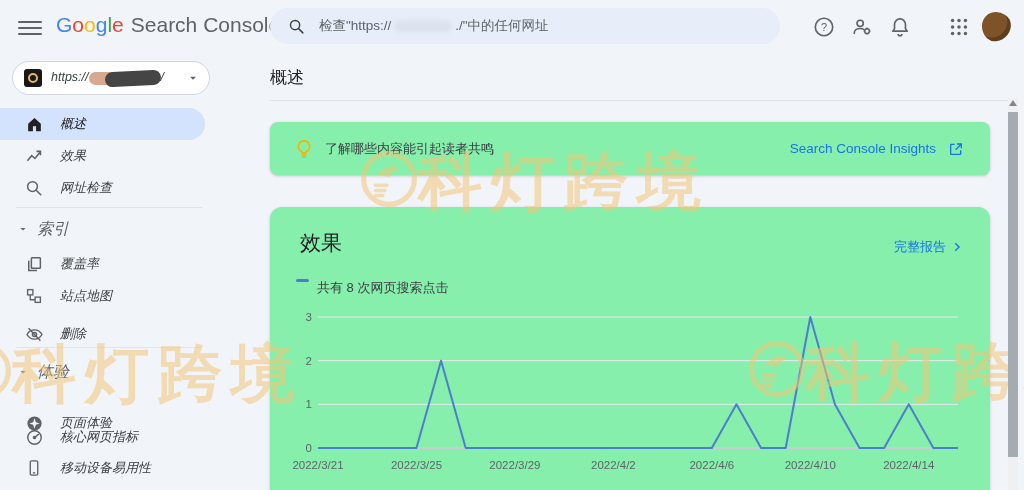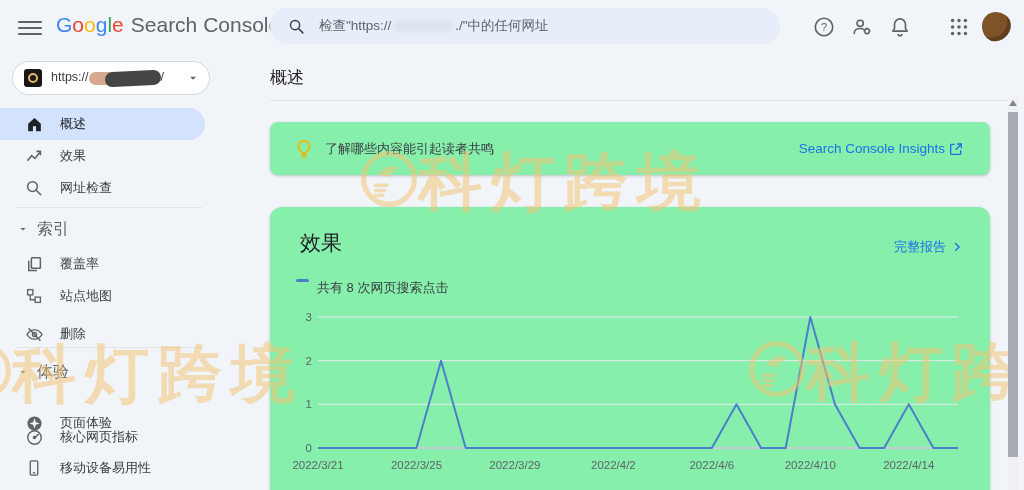--- a/index.html
+++ b/index.html
@@ -20,7 +20,7 @@
   .avatar{position:absolute;left:982px;top:12px;width:29px;height:29px;background:#7d5327;border-radius:46% 54% 58% 42%/50% 46% 54% 50%;transform:rotate(-8deg);cursor:pointer;box-shadow:inset -3px -4px 0 rgba(0,0,0,.25);}
 
   
-  .sidebar{position:absolute;top:55px;left:0;width:211px;height:435px;}
+  .sidebar{position:absolute;top:55px;left:0;width:211px;height:435px;font-style:italic;}
   .prop{position:absolute;left:12px;top:6px;width:198px;height:34px;background:#fff;border:1px solid #d5d8dd;border-radius:17px;display:flex;align-items:center;box-sizing:border-box;padding:0 10px 0 11px;cursor:pointer;}
   .favicon{width:18px;height:18px;background:#181818;border-radius:3px;margin-right:9px;position:relative;flex:none;}
   .favicon::after{content:"";position:absolute;left:4px;top:4px;width:10px;height:10px;border-radius:50%;border:2px solid #e8b46a;box-sizing:border-box;}

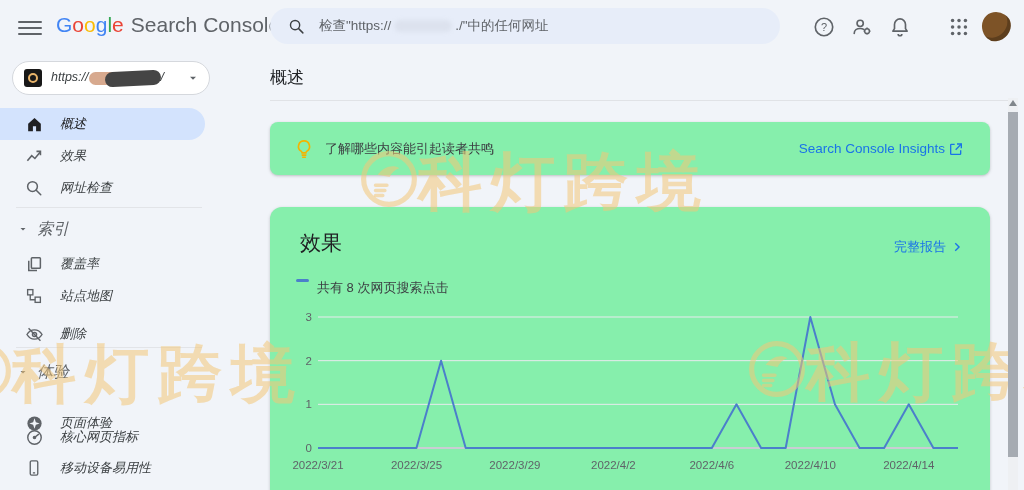--- a/index.html
+++ b/index.html
@@ -44,7 +44,7 @@
   .insights-card{top:122px;height:53px;border-radius:8px;display:flex;align-items:center;}
   .bulb{margin-left:23px;width:22px;height:22px;flex:none;}
   .insights-text{margin-left:10px;font-size:13px;color:#3c4043;}
-  .insights-link{margin-left:auto;margin-right:26px;display:flex;align-items:center;gap:3px;color:#1a73e8;font-size:13.5px;font-weight:500;cursor:pointer;}
+  .insights-link{margin-left:auto;margin-right:26px;display:flex;align-items:center;gap:12px;color:#1a73e8;font-size:13.5px;font-weight:500;cursor:pointer;}
   .perf-card{top:207px;height:300px;border-radius:12px;}
   .perf-title{position:absolute;left:30px;top:22px;font-size:21px;color:#202124;}
   .perf-link{position:absolute;right:26px;top:31px;display:flex;align-items:center;gap:4px;color:#1a73e8;font-size:13px;font-weight:500;cursor:pointer;}

